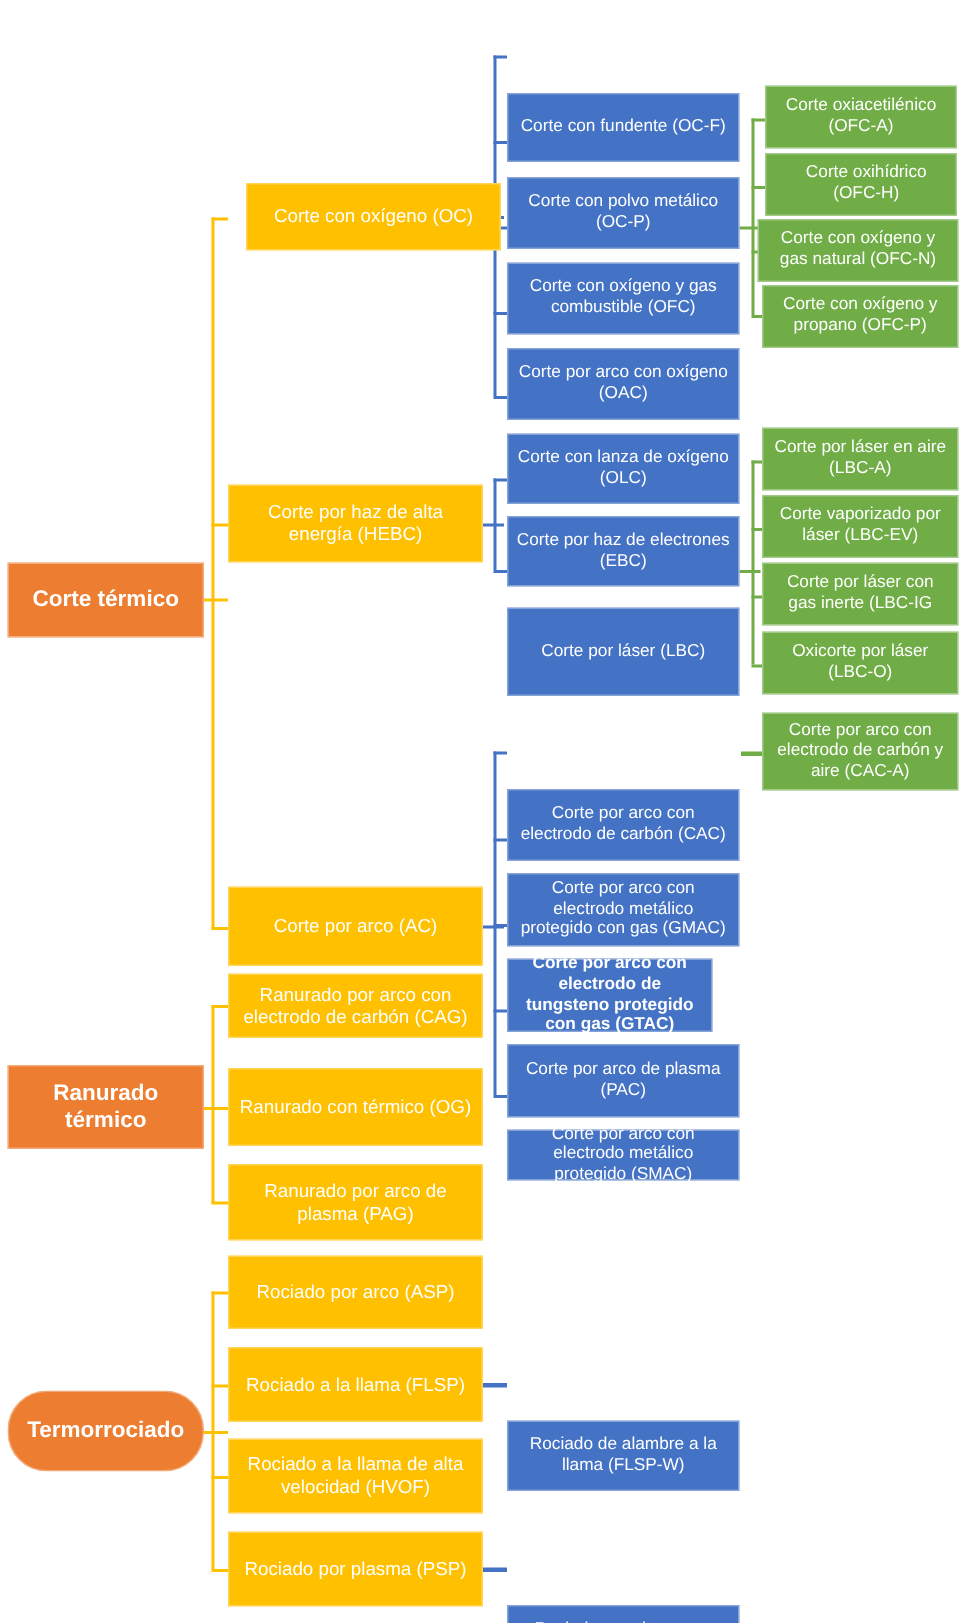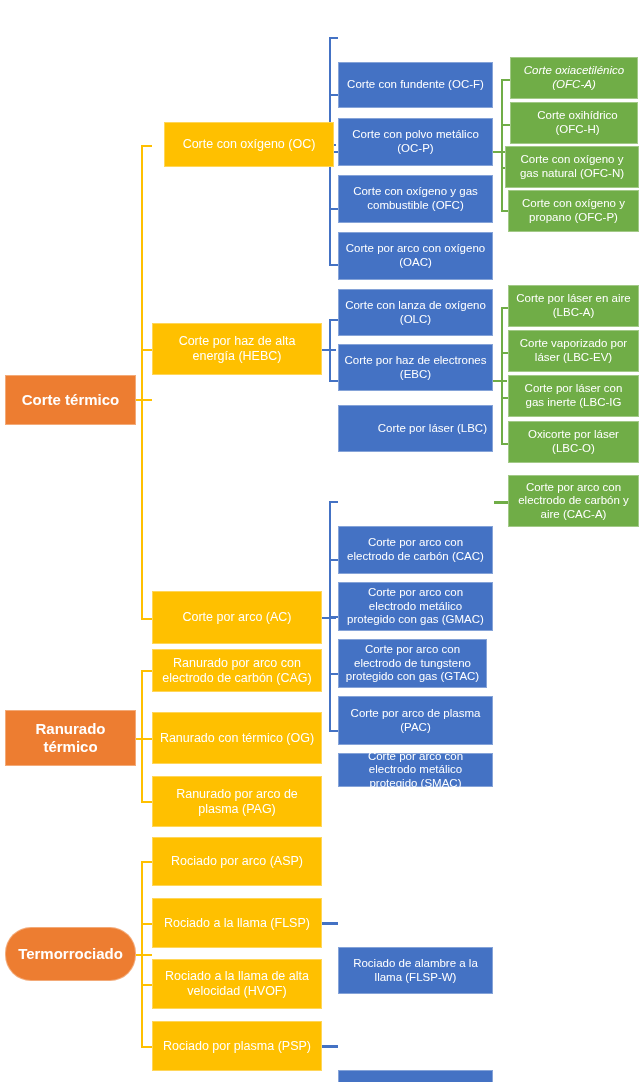--- a/index.html
+++ b/index.html
@@ -211,7 +211,7 @@
     <span>Rociado por plasma en vacío (VPSP)</span>
   </div>
 
-  <div class="node lvl3" style="left:510px; top:57px; width:128px; height:42px;font-style:italic;">
+  <div class="node lvl3" style="left:510px; top:57px; width:128px; height:42px;">
     <span>Corte oxiacetilénico (OFC-A)</span>
   </div>
 

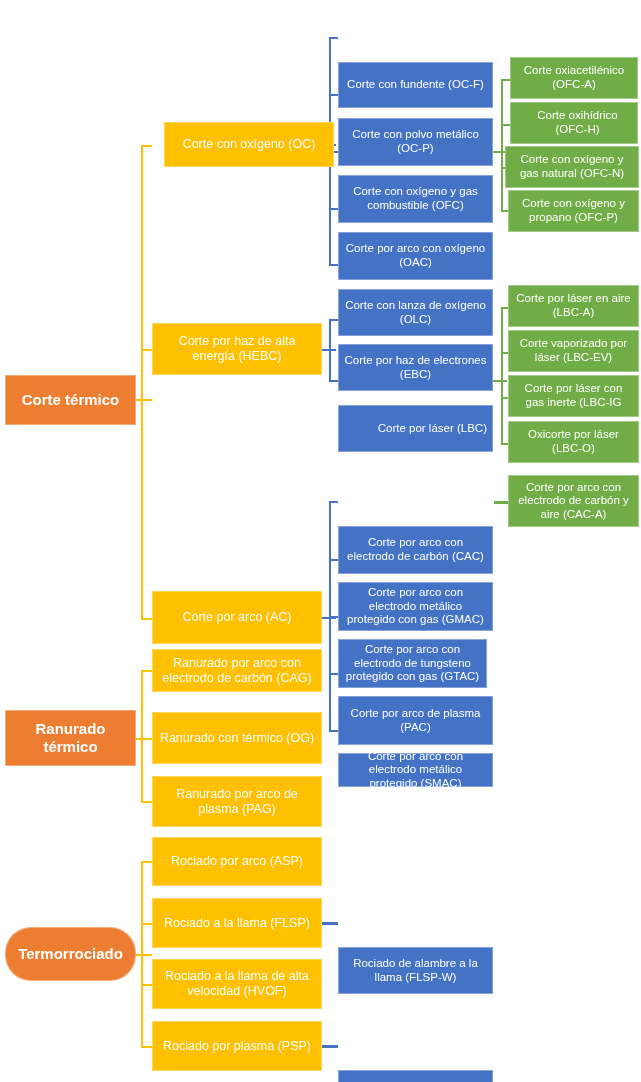--- a/index.html
+++ b/index.html
@@ -179,7 +179,7 @@
     <span>Corte por haz de electrones (EBC)</span>
   </div>
 
-  <div class="node lvl2" style="left:338px; top:357px; width:155px; height:47px;justify-content:flex-end;">
+  <div class="node lvl2" style="left:338px; top:357px; width:155px; height:59px;">
     <span>Corte por láser (LBC)</span>
   </div>
 

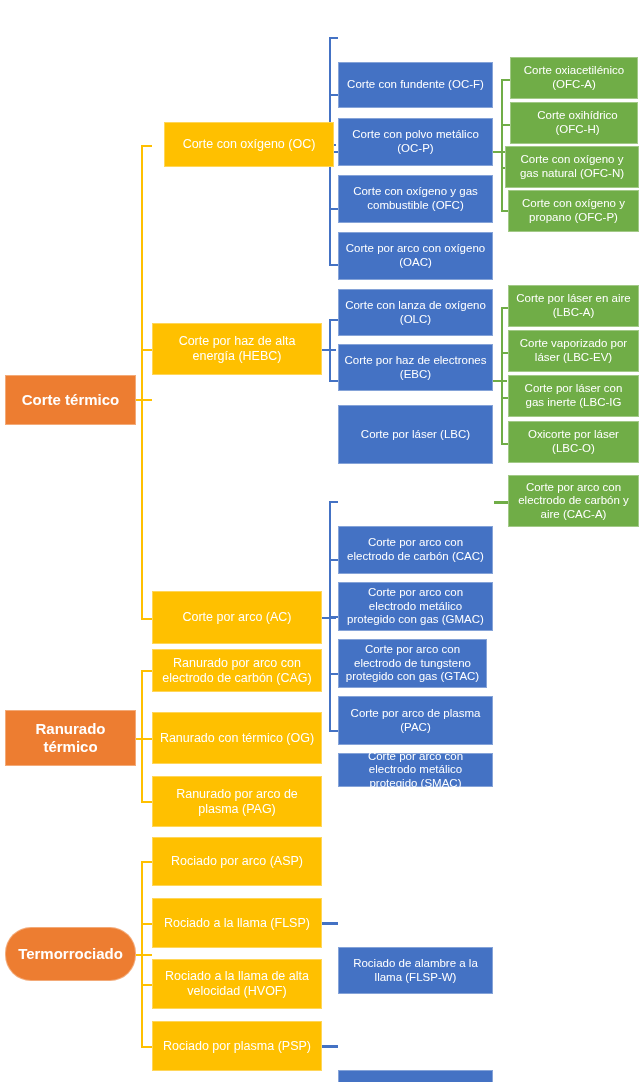--- a/index.html
+++ b/index.html
@@ -191,7 +191,7 @@
     <span>Corte por arco con electrodo metálico protegido con gas (GMAC)</span>
   </div>
 
-  <div class="node lvl2" style="left:338px; top:591px; width:149px; height:49px;">
+  <div class="node lvl2" style="left:338px; top:591px; width:137px; height:49px;font-weight:bold;">
     <span>Corte por arco con electrodo de tungsteno protegido con gas (GTAC)</span>
   </div>
 

